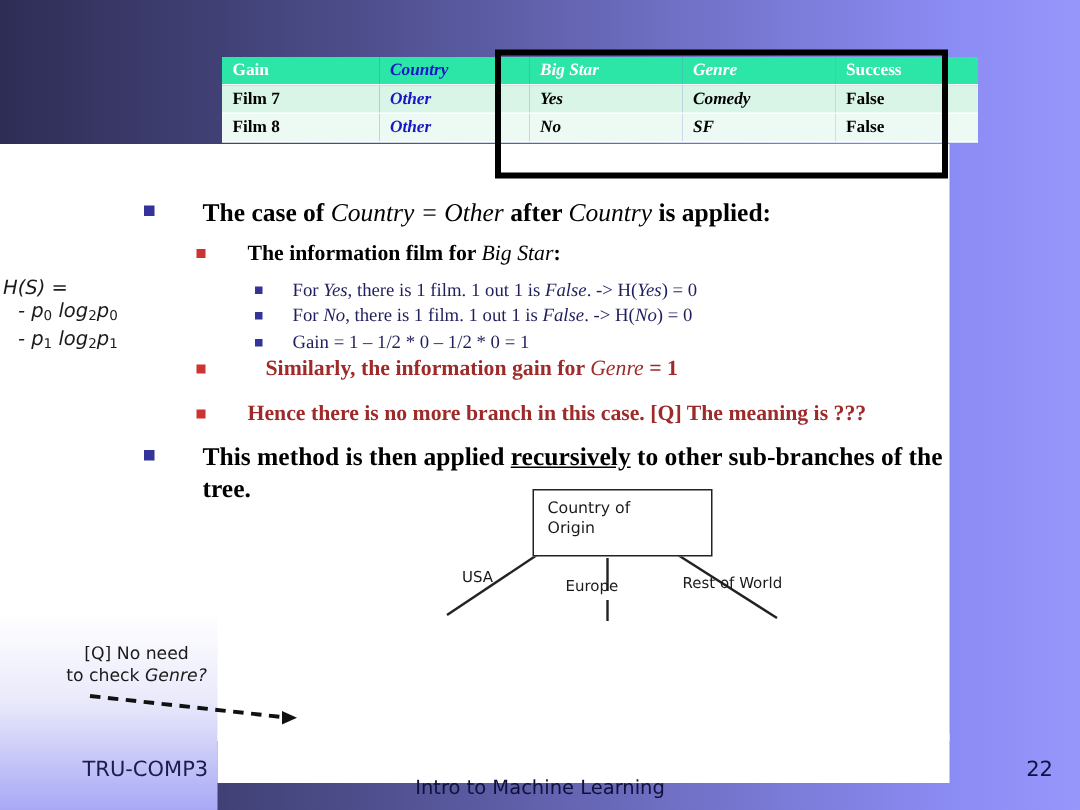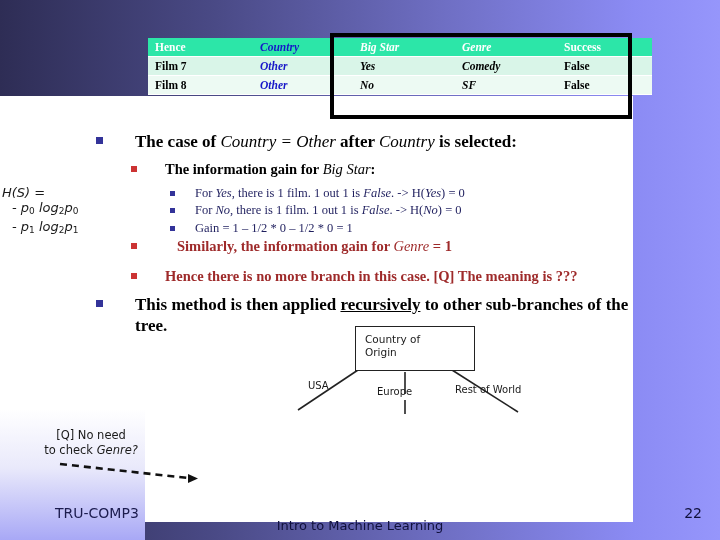--- a/index.html
+++ b/index.html
@@ -283,7 +283,7 @@
   <table id="data-table">
     <thead>
       <tr>
-        <td class="plain white h-film">Hence</td>
+        <td class="plain white h-film">Gain</td>
         <td class="navy h-country">Country</td>
         <td class="white h-bigstar">Big Star</td>
         <td class="white h-genre">Genre</td>

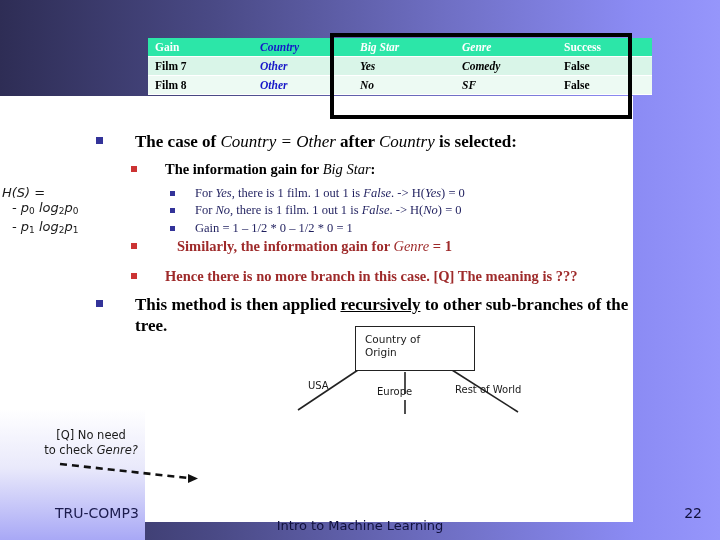--- a/index.html
+++ b/index.html
@@ -311,7 +311,7 @@
 
   <div class="bullet-row" id="b-l1">
     <span class="bsq navy"></span>
-    <span class="btext"><span>The case of </span><span class="it">Country</span><span class="it"> = </span><span class="it">Other</span><span> after </span><span class="it">Country</span><span> is selected:</span></span>
+    <span class="btext"><span>The case of </span><span class="it">Country</span><span class="it"> = </span><span class="it">Other</span><span> after </span><span class="it">Country</span><span> is applied:</span></span>
   </div>
 
   <div class="bullet-row" id="b-l2">

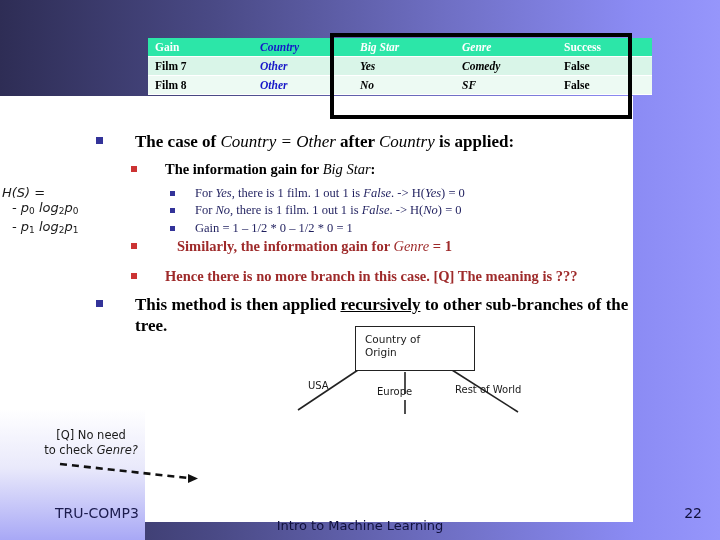--- a/index.html
+++ b/index.html
@@ -316,7 +316,7 @@
 
   <div class="bullet-row" id="b-l2">
     <span class="bsq red"></span>
-    <span class="btext"><span>The information gain for </span><span class="it">Big Star</span><span>:</span></span>
+    <span class="btext"><span>The information film for </span><span class="it">Big Star</span><span>:</span></span>
   </div>
 
   <div class="bullet-row" id="b-l3a">

